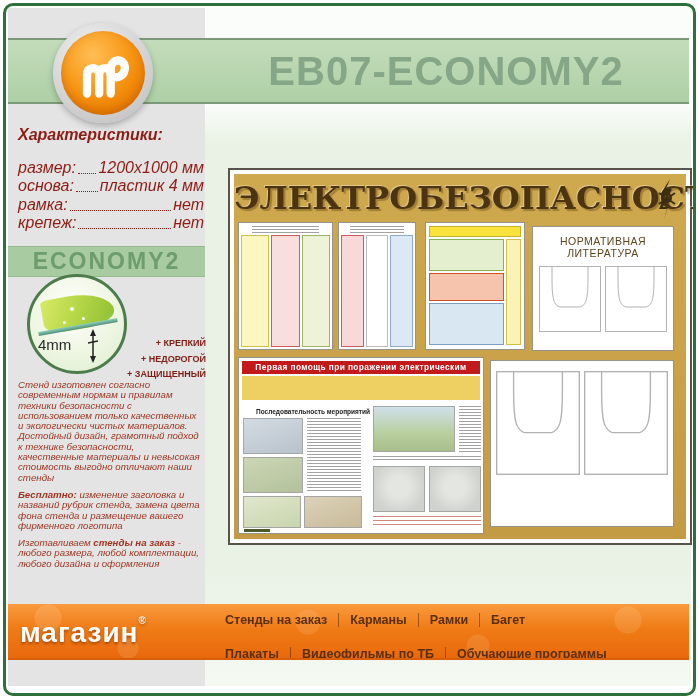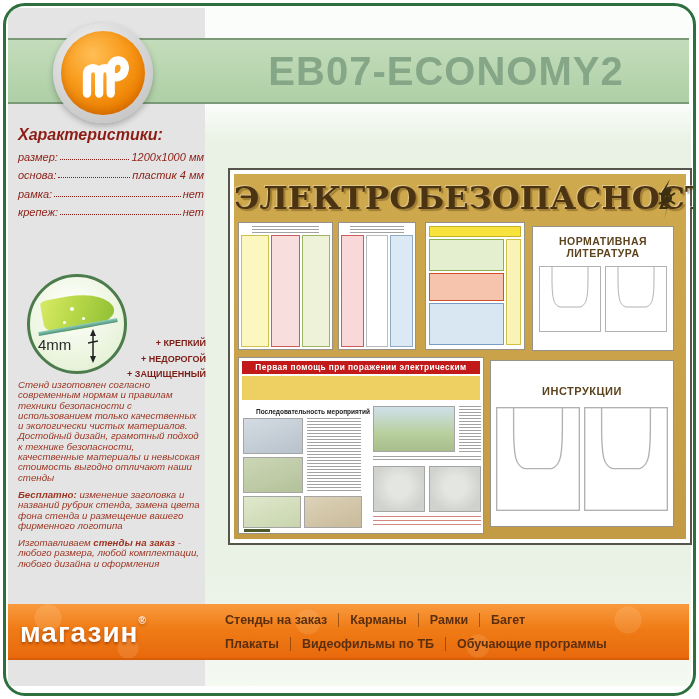--- a/index.html
+++ b/index.html
@@ -4,7 +4,7 @@
 <style>
   html,body{margin:0;padding:0;background:#fff;}
   .page{position:relative;width:699px;height:699px;background:#fff;font-family:"Liberation Sans",sans-serif;overflow:hidden;}
-  .frame{position:absolute;inset:3px;border:3px solid #2e6f3e;border-radius:22px;background:#fff;overflow:hidden;}
+  .frame{position:absolute;inset:3px;border:3px solid #2e6f3e;border-radius:10px;background:#fff;overflow:hidden;}
   .abs{position:absolute;}
 
   

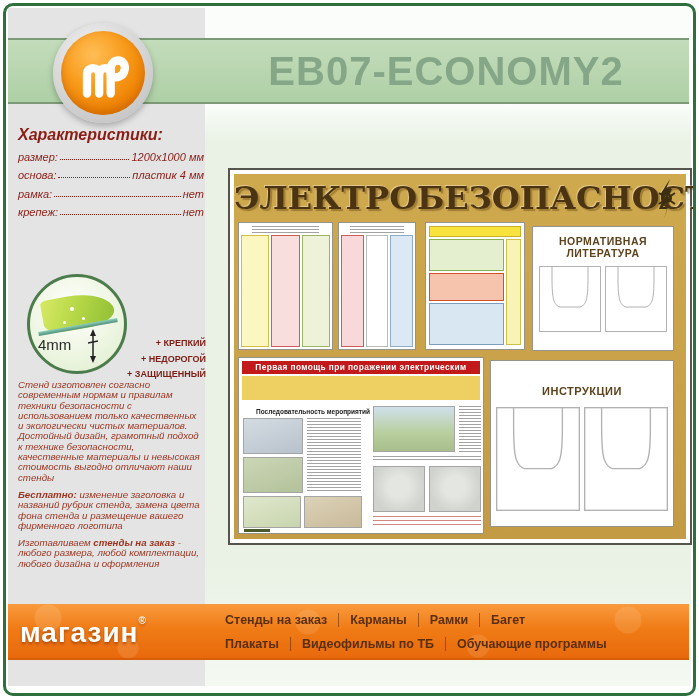--- a/index.html
+++ b/index.html
@@ -30,7 +30,7 @@
 
   
   .specs-title{left:12px;top:120px;font-size:16px;font-weight:bold;font-style:italic;color:#8c1d15;z-index:2;}
-  .specs{left:12px;top:138px;width:186px;z-index:2;color:#8c1d15;font-style:italic;font-size:11px;}
+  .specs{left:12px;top:152px;width:186px;z-index:2;color:#8c1d15;font-style:italic;font-size:16px;}
   .spec-row{display:flex;align-items:flex-end;height:18.6px;}
   .spec-leader{flex:1;border-bottom:1.5px dotted #8c1d15;margin:0 2px 3px 2px;}
   .spec-val{white-space:nowrap;}

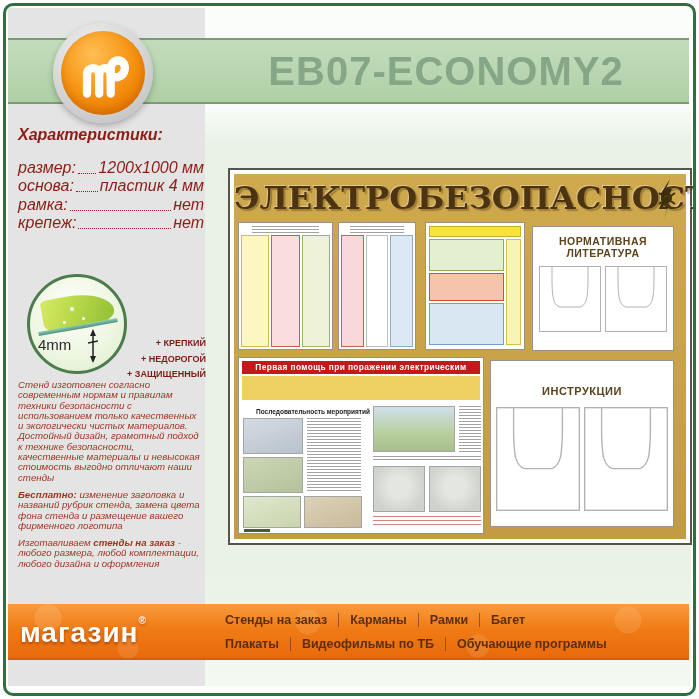--- a/index.html
+++ b/index.html
@@ -80,7 +80,7 @@
   .tl-red{background-image:repeating-linear-gradient(180deg,rgba(175,35,25,.55) 0,rgba(175,35,25,.55) 1px,transparent 1px,transparent 4px);}
 
   .panel{position:absolute;background:#fff;border:1px solid #96948a;box-sizing:border-box;text-align:center;}
-  .panel-title{font-weight:bold;color:#5c431d;letter-spacing:.5px;}
+  .panel-title{font-weight:normal;color:#5c431d;letter-spacing:.5px;}
   .pockets{display:flex;justify-content:center;gap:4px;}
 
   .fa-banner{position:absolute;left:3px;right:3px;top:3px;height:13px;background:#c2191b;

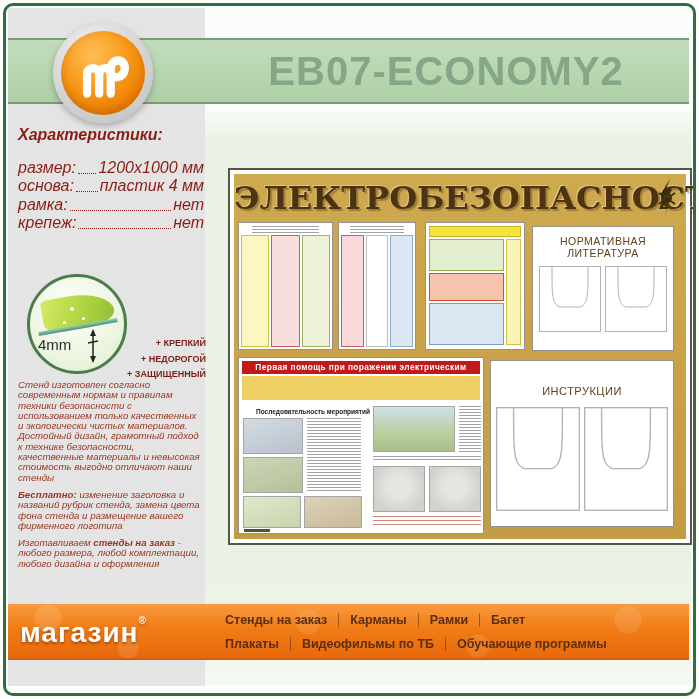--- a/index.html
+++ b/index.html
@@ -157,6 +157,7 @@
       </div>
     </div>
 
+    <div class="abs eco-bar">ECONOMY2</div>
     <div class="abs plastic-circle">
       <div class="sheet"></div>
       <div class="sheet-edge"></div>

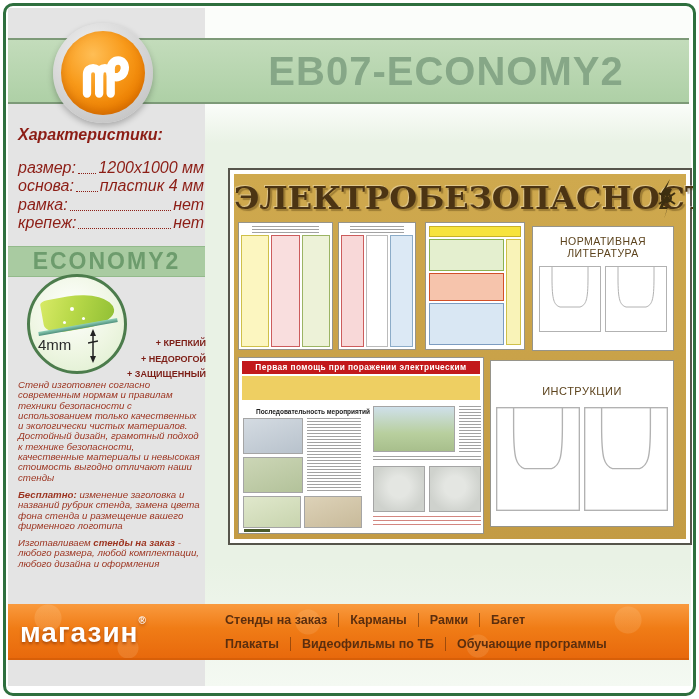--- a/index.html
+++ b/index.html
@@ -257,7 +257,6 @@
         </div>
 
         <div class="panel" style="left:256px;top:186px;width:184px;height:167px;">
-          <div class="panel-title" style="margin-top:24px;font-size:11px;">ИНСТРУКЦИИ</div>
           <div class="pockets" style="margin-top:10px;">
             <svg width="84" height="104" viewBox="0 0 62 76" preserveAspectRatio="none">
               <rect x="0.5" y="0.5" width="61" height="75" fill="#fff" stroke="#b2b2b2"></rect>

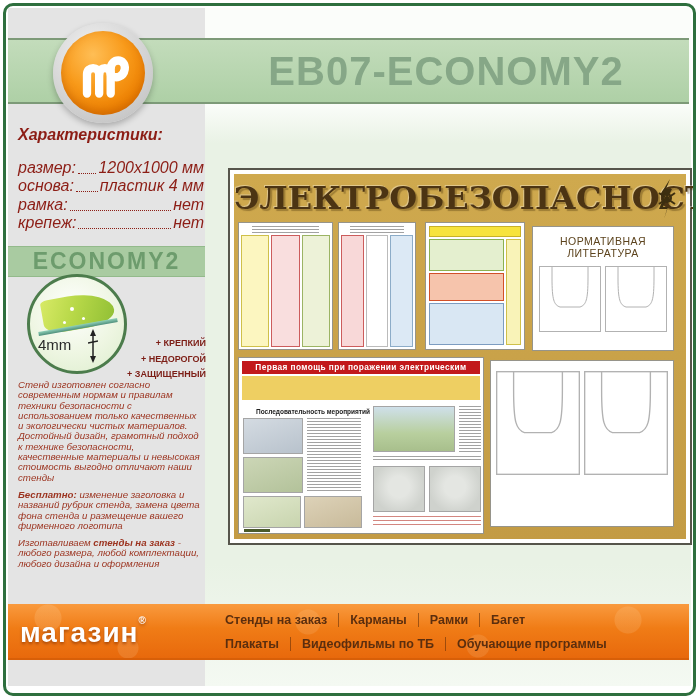--- a/index.html
+++ b/index.html
@@ -107,7 +107,7 @@
   .flogo-bottom{font-size:15px;font-weight:bold;letter-spacing:2px;line-height:16px;margin-top:2px;
     text-shadow:0 2px 3px rgba(125,45,0,.6);}
   .fmenu{position:absolute;left:206px;right:4px;display:flex;align-items:center;height:20px;}
-  .fmenu-r1{top:6px;} .fmenu-r2{top:30px;}
+  .fmenu-r1{top:6px;} .fmenu-r2{top:40px;}
   .fmenu-item{padding:0 11px;font-size:12.5px;font-weight:bold;color:#5b2e0e;white-space:nowrap;cursor:pointer;}
   .fmenu-item + .fmenu-item{border-left:1px solid rgba(80,35,5,.5);}
 </style>

